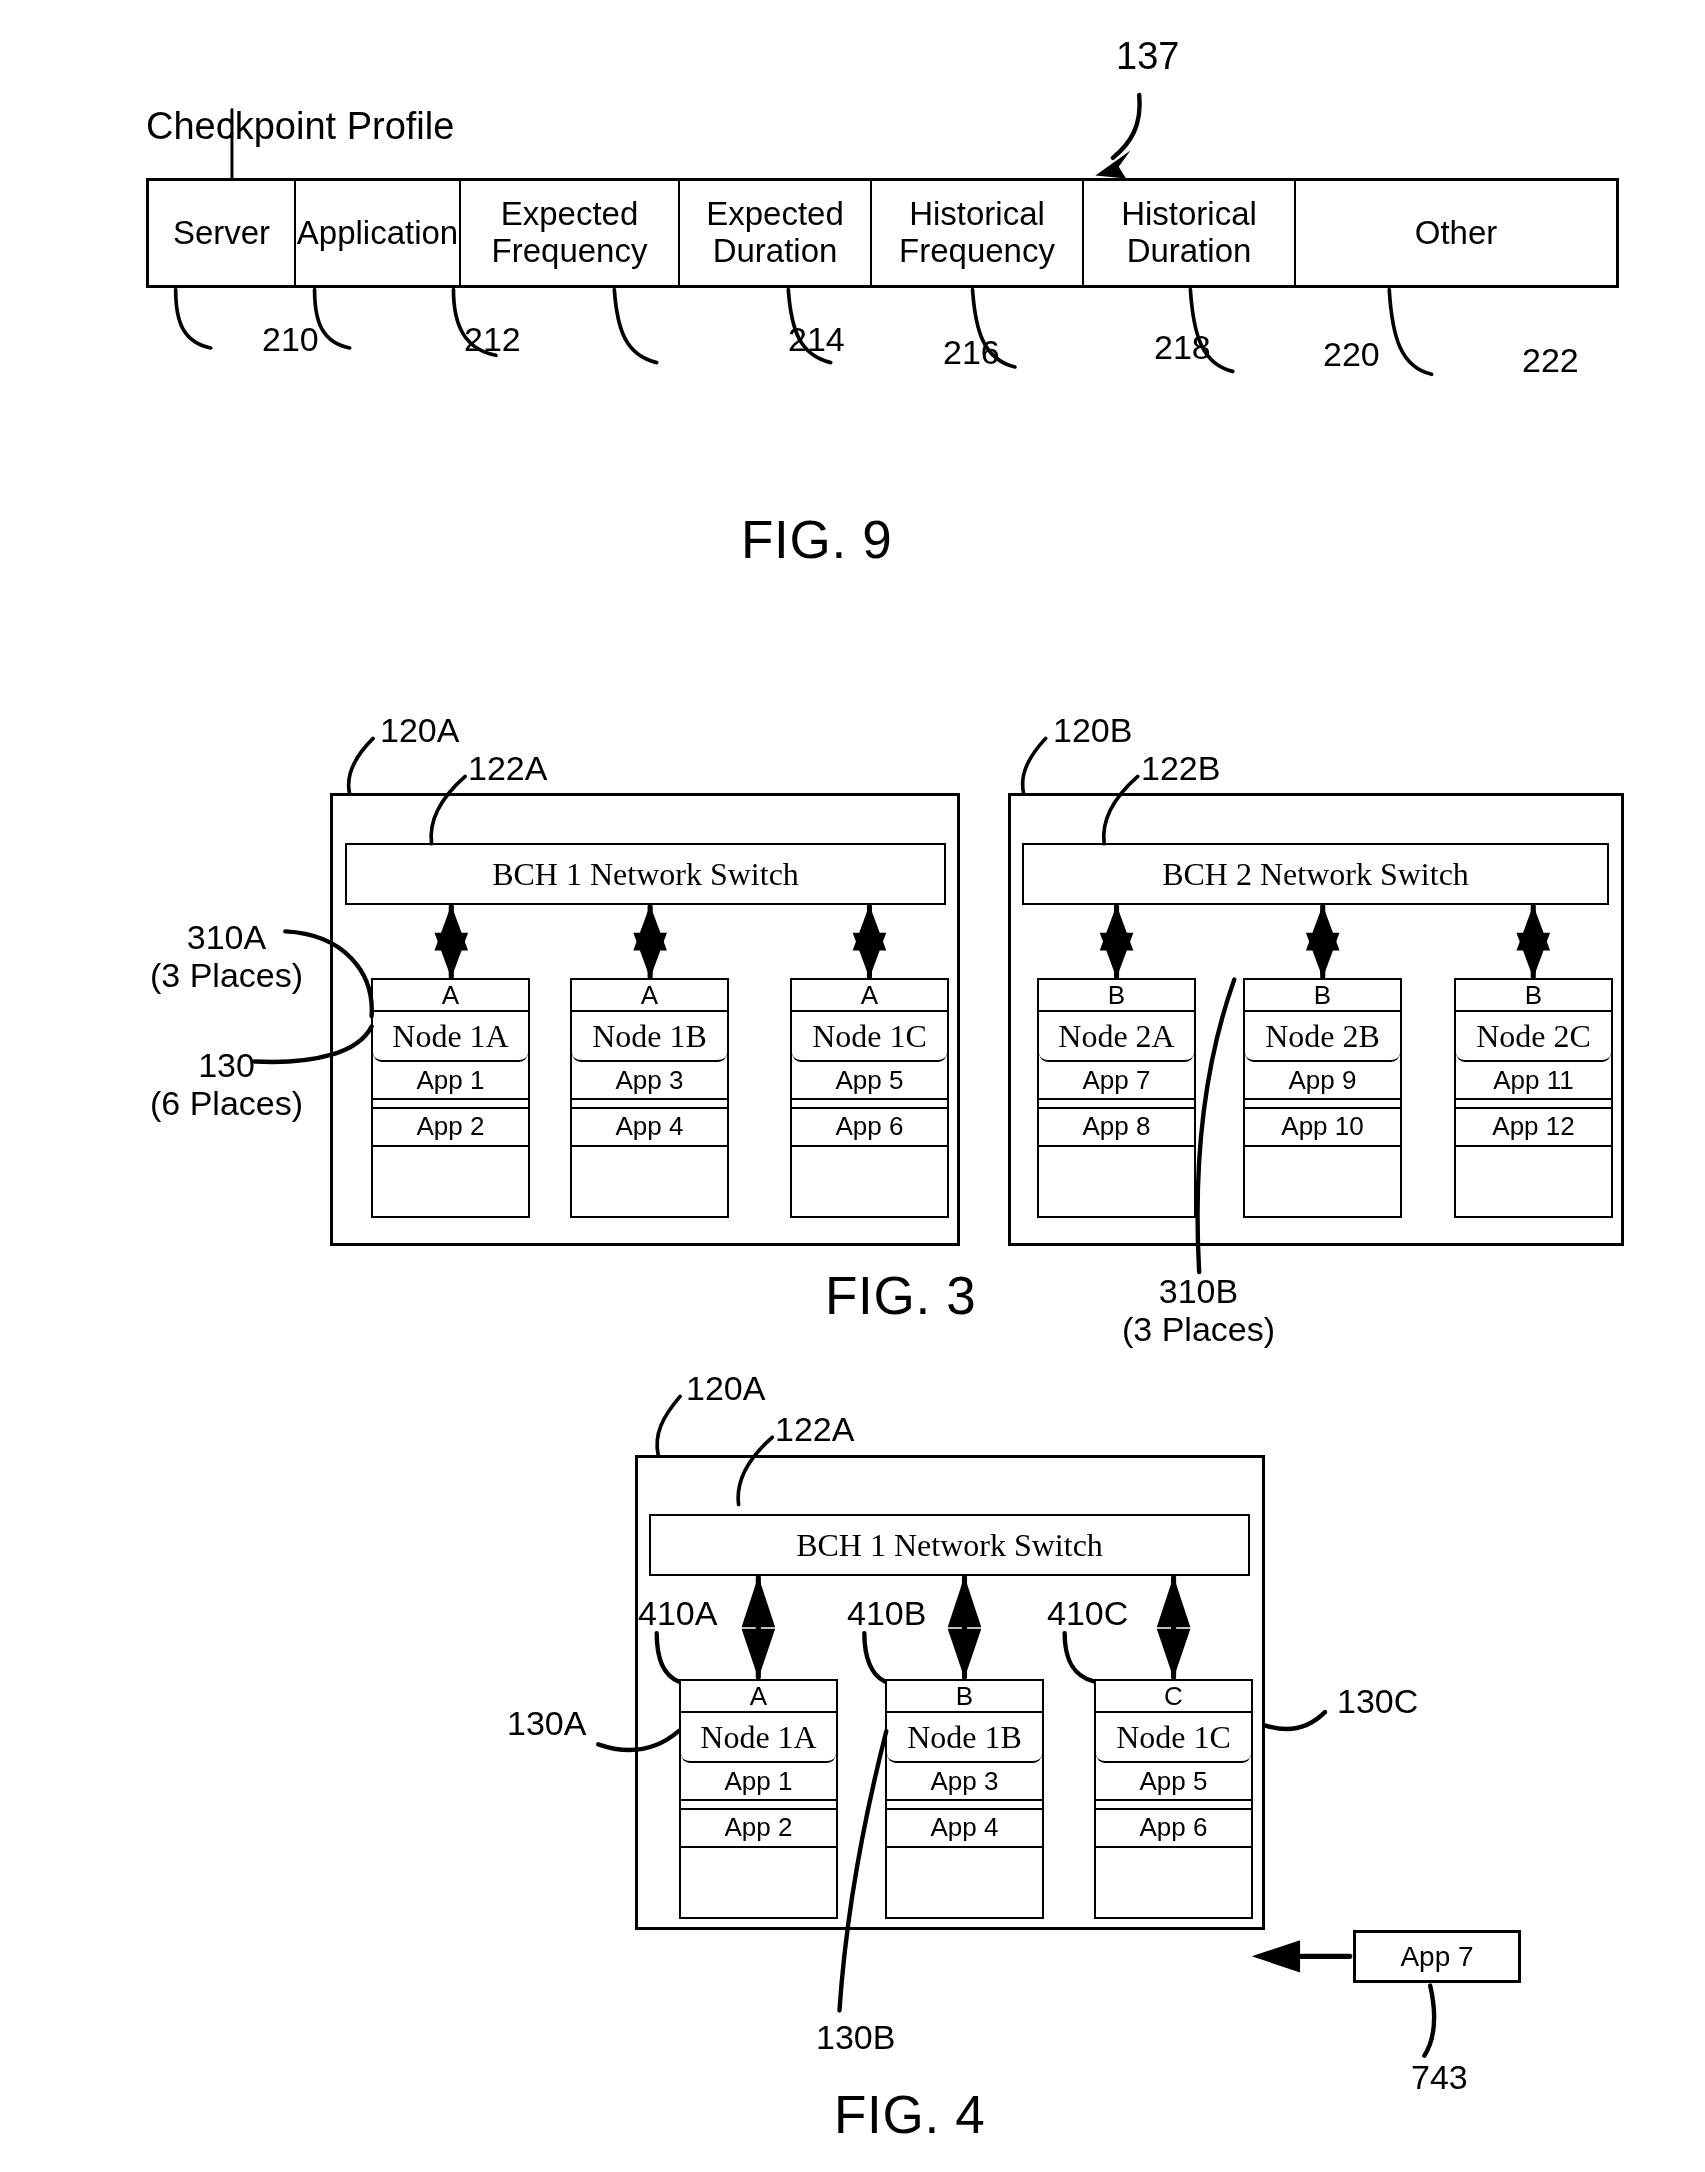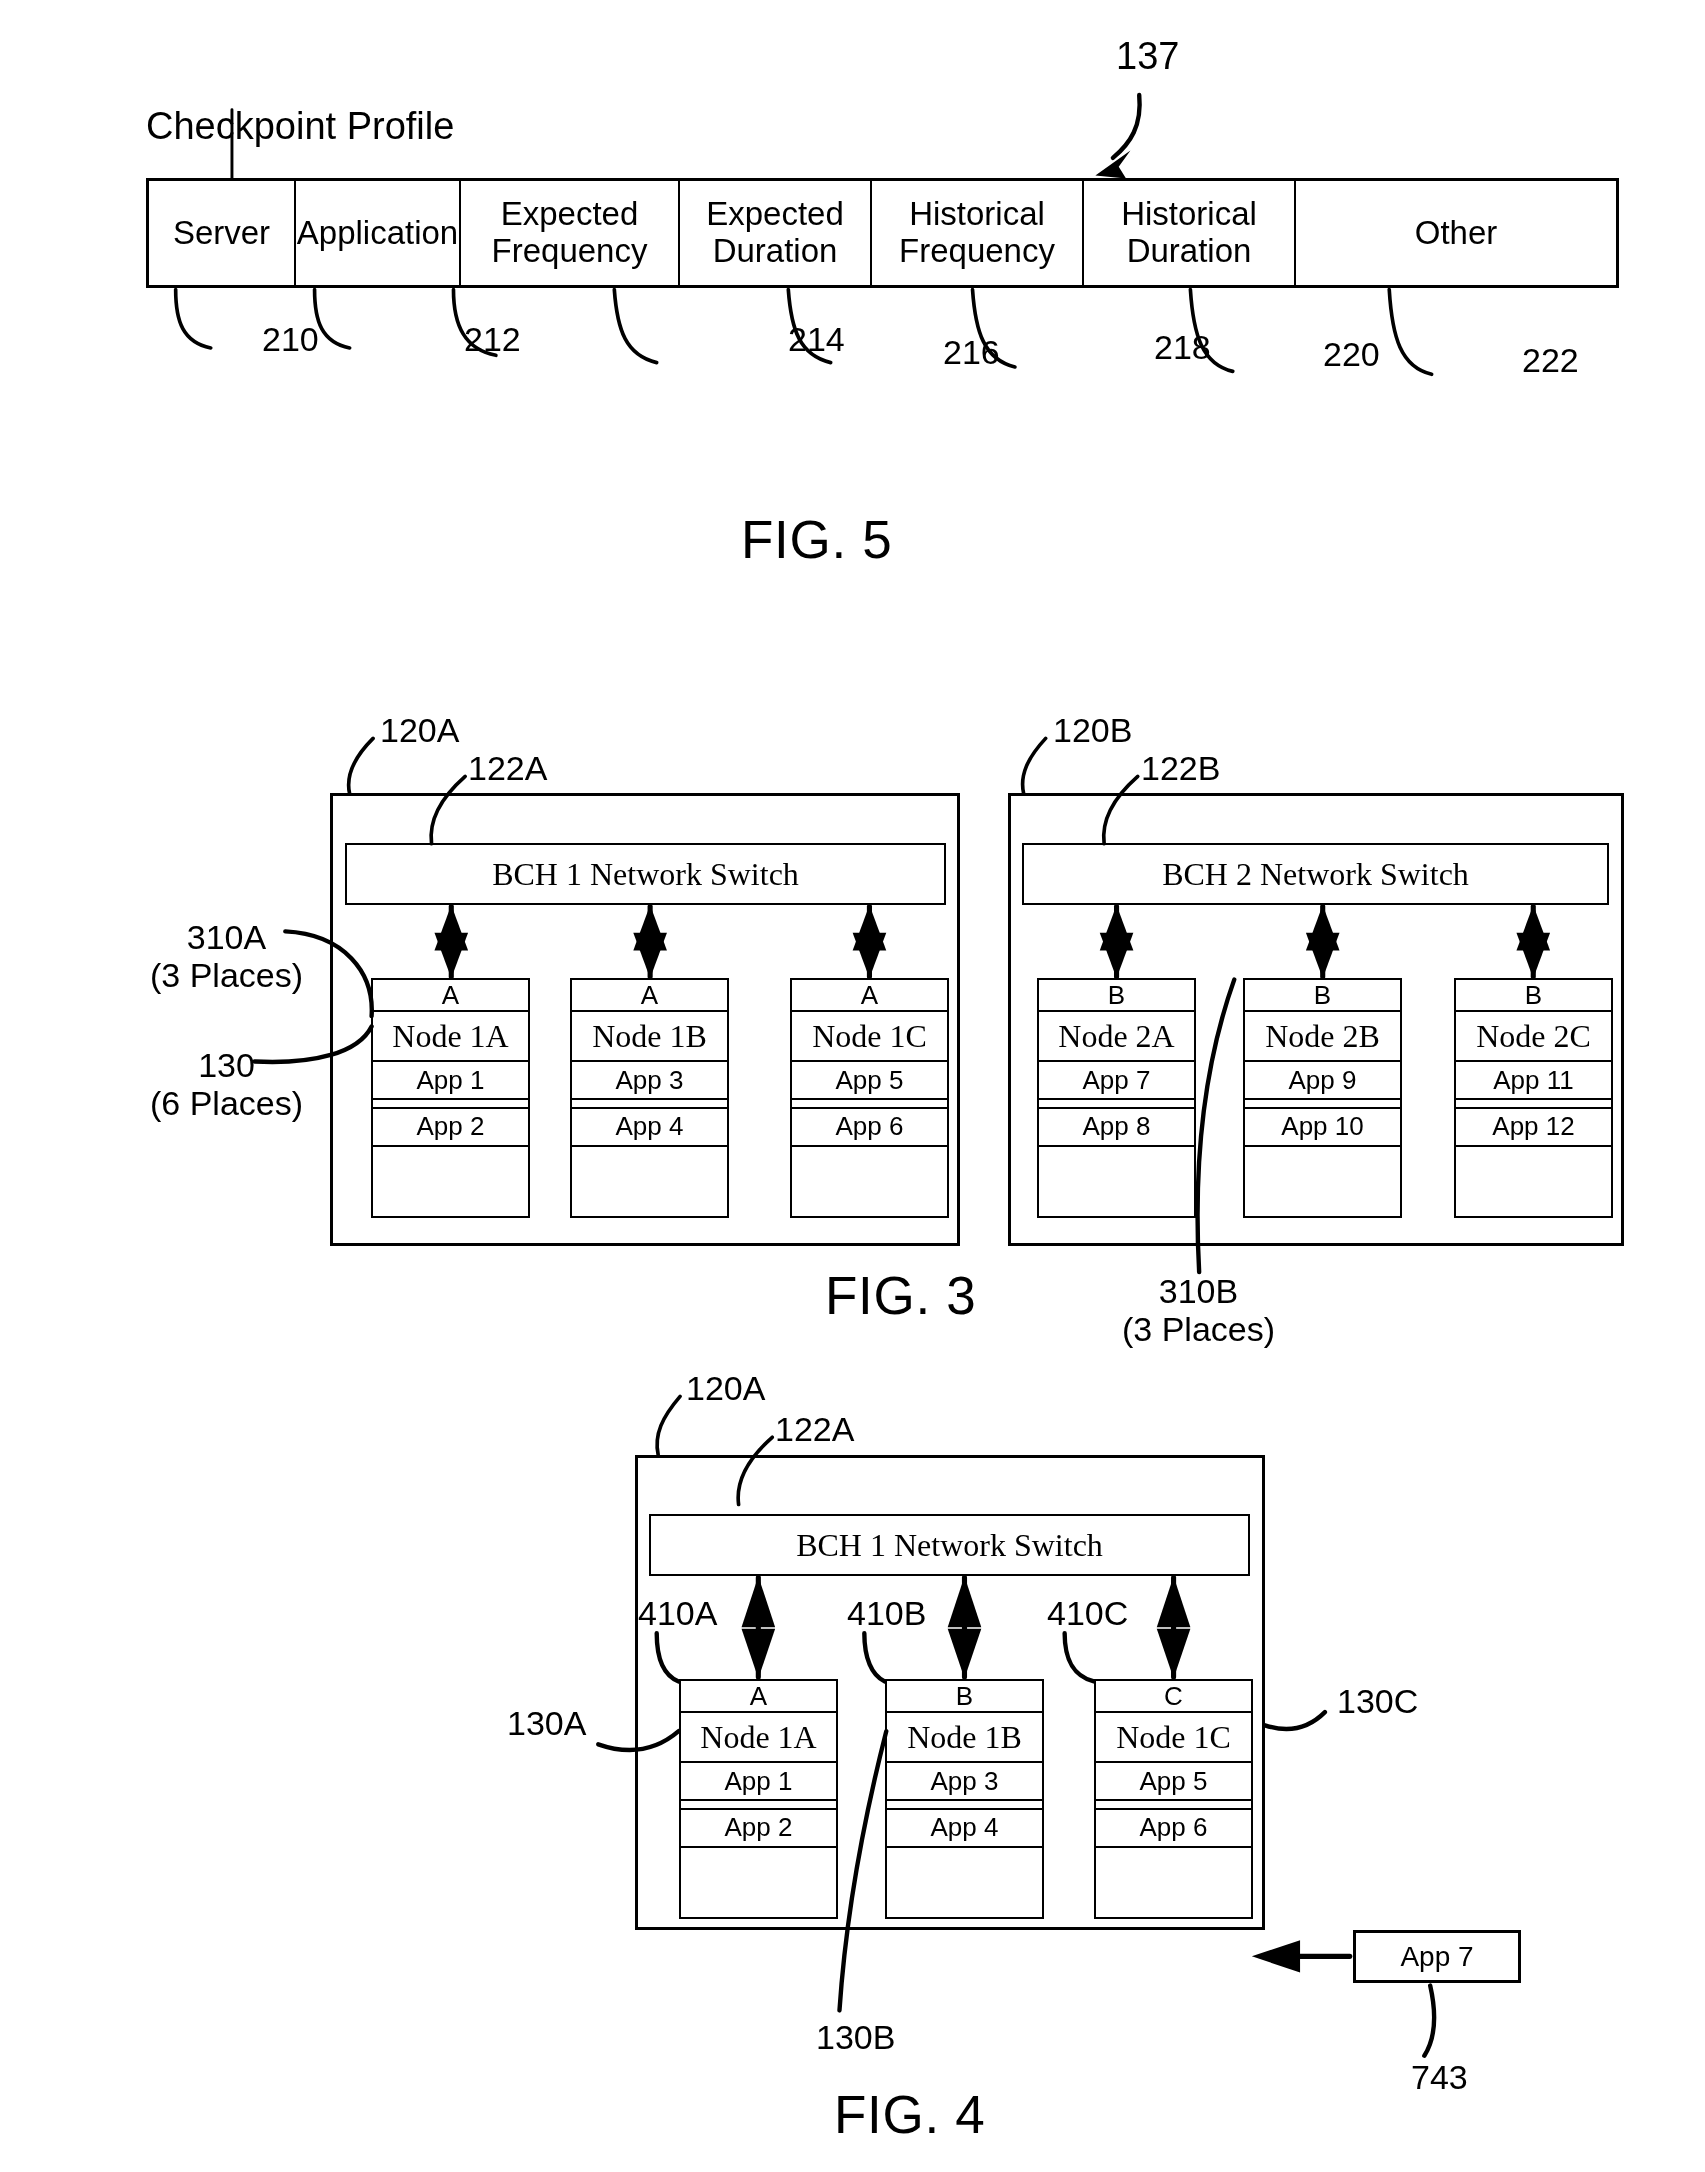--- a/index.html
+++ b/index.html
@@ -67,7 +67,7 @@
   <div class="ref" style="left:1323px;top:335px;">220</div>
   <div class="ref" style="left:1522px;top:341px;">222</div>
 
-  <div class="figlabel" style="left:741px;top:509px;">FIG. 5</div>
+  <div class="figlabel" style="left:741px;top:509px;">FIG. 9</div>
 
   <div class="chassis" style="left:330px;top:793px;width:630px;height:453px;"></div>
   <div class="switch" style="left:345px;top:843px;width:601px;height:62px;">BCH 1 Network Switch</div>

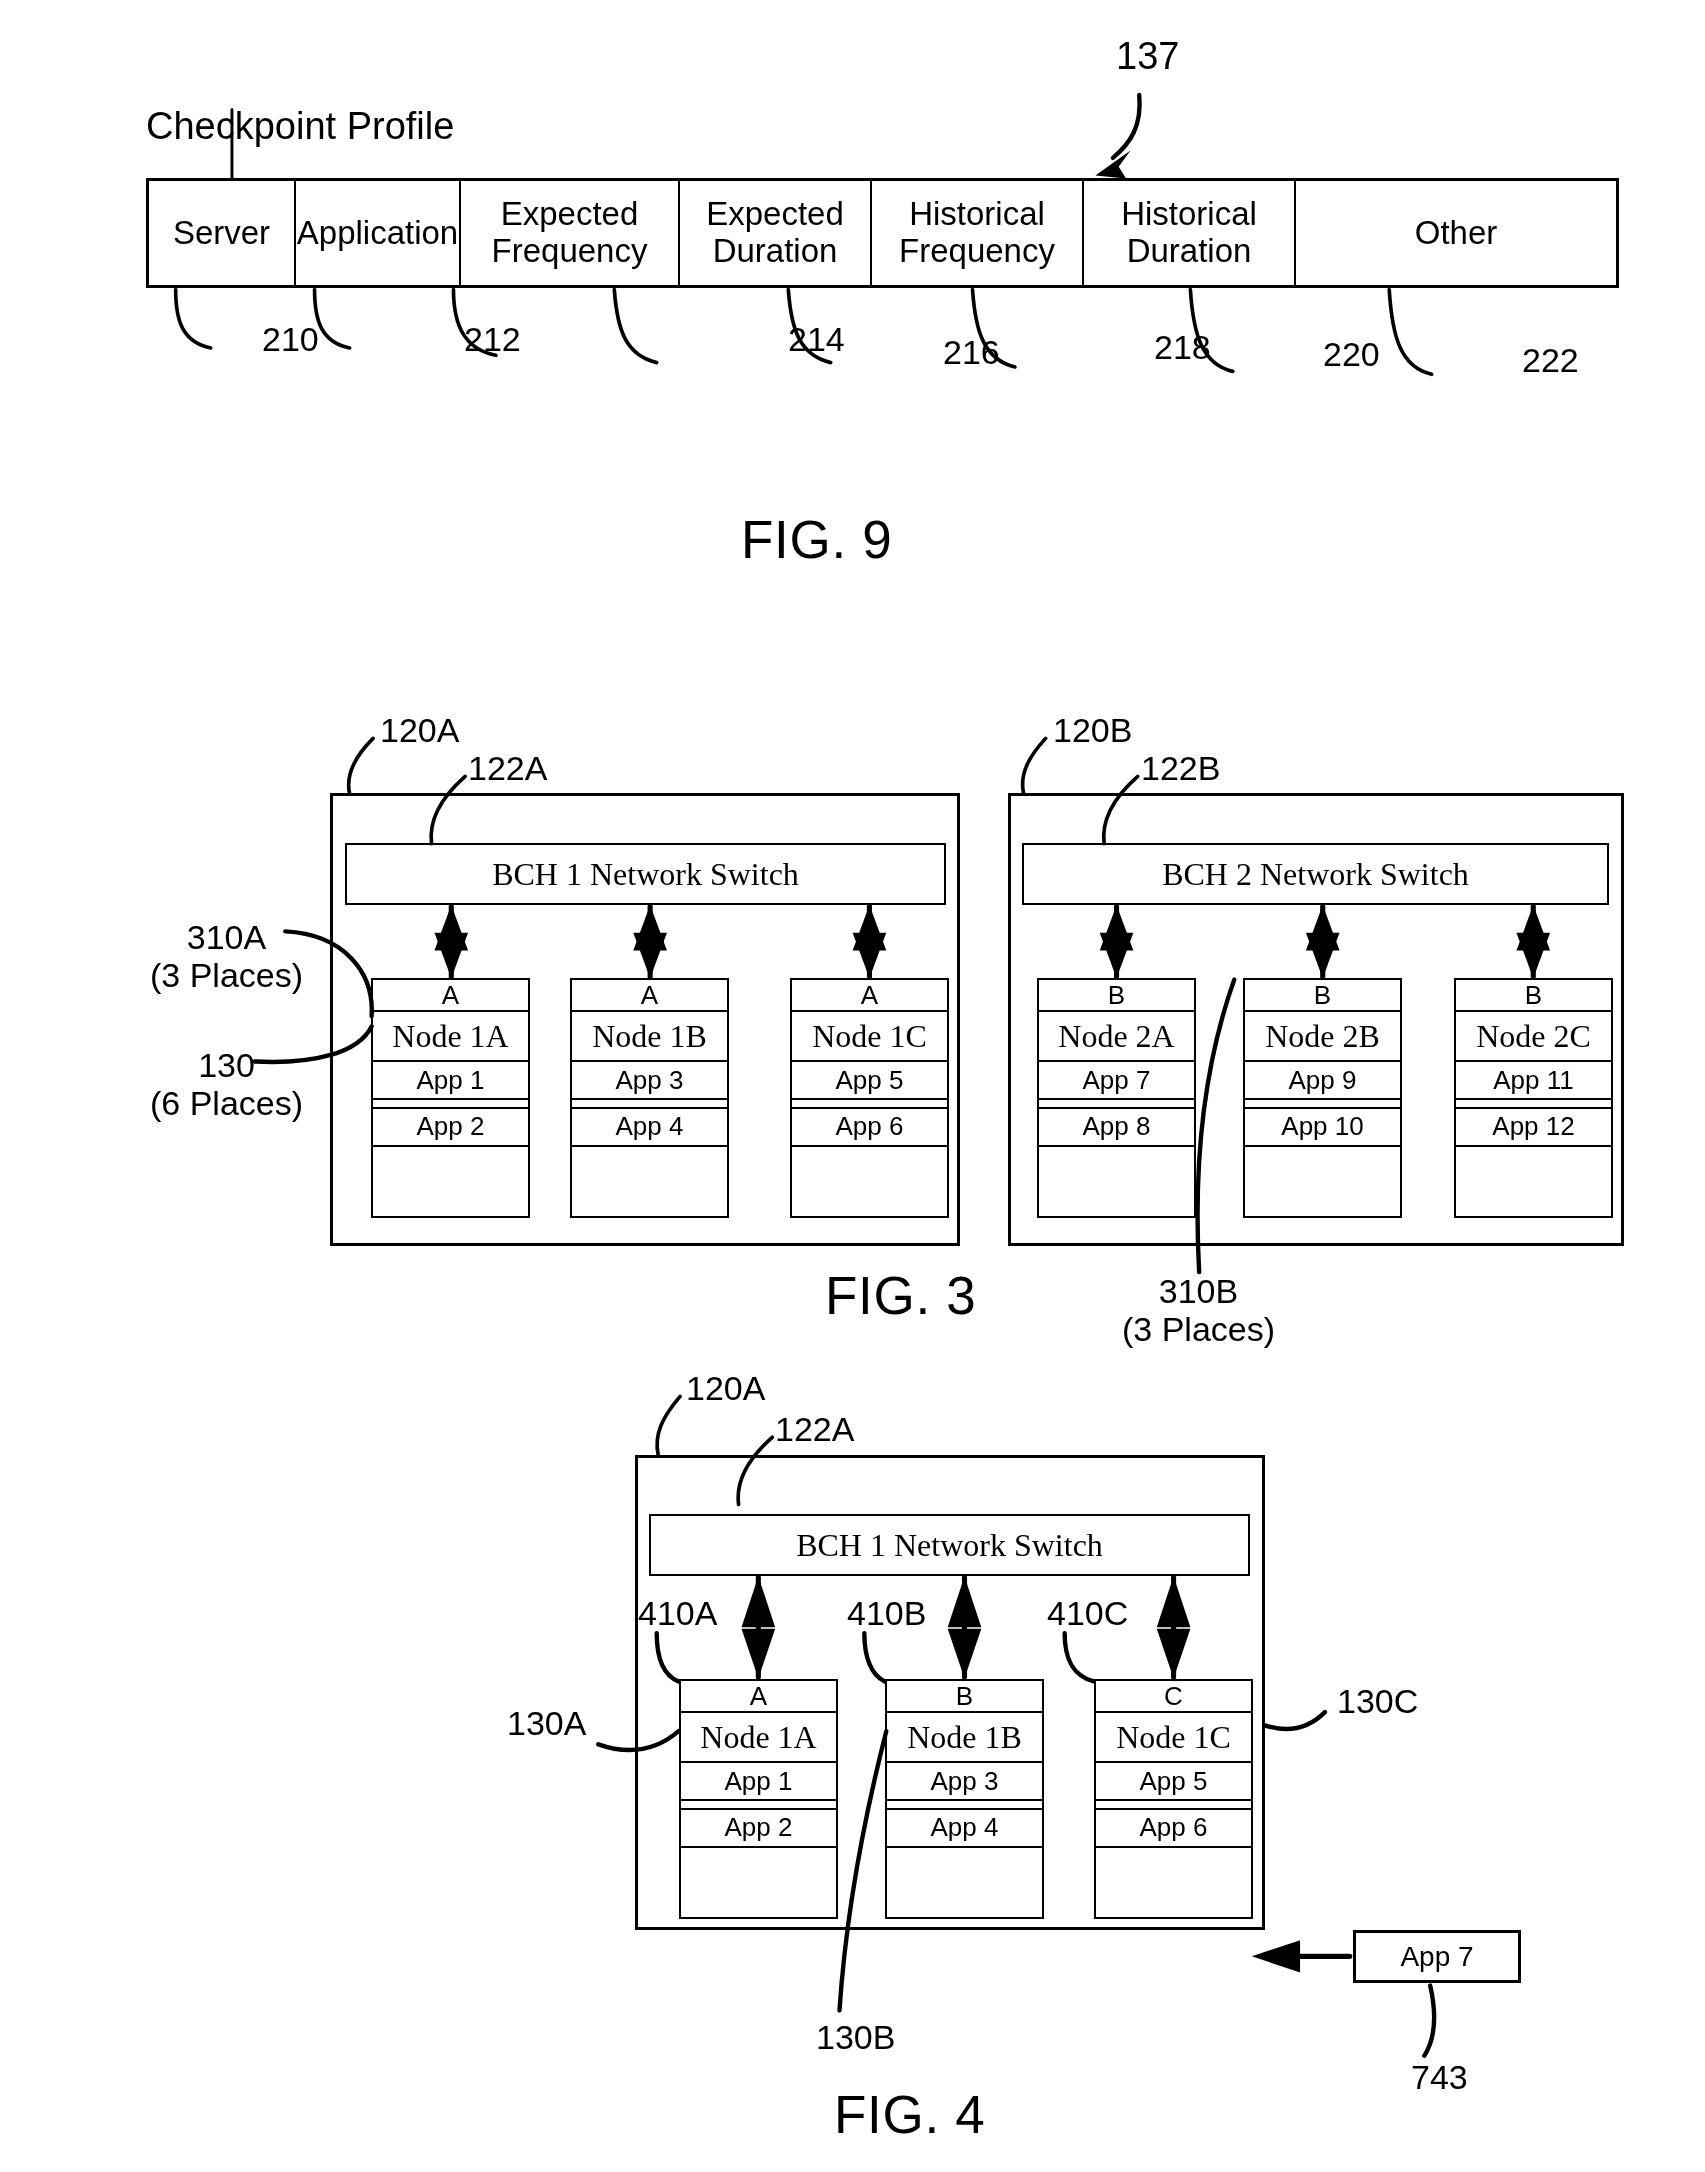--- a/index.html
+++ b/index.html
@@ -30,7 +30,7 @@
   .nrow{box-sizing:border-box;border-bottom:2.9px solid #000;display:flex;align-items:center;justify-content:center;
         font-family:"Liberation Sans",sans-serif;font-size:26px;white-space:nowrap;}
   .nrow.hdr{height:32px;font-size:26px;}
-  .nrow.name{height:50px;font-family:"Liberation Serif",serif;font-size:32px;}
+  .nrow.name{height:50px;font-family:"Liberation Serif",serif;font-size:32px;border-radius:9px;}
   .nrow.app{height:38px;}
   .nrow.gap{height:8.8px;}
   .nrow.empty{flex:1;border-bottom:none;}

